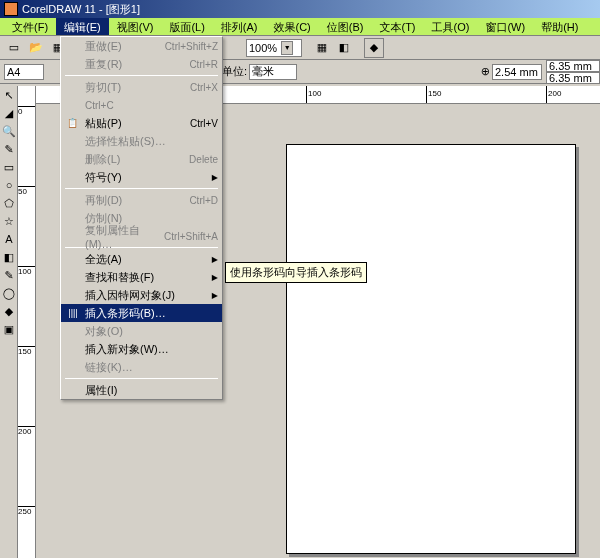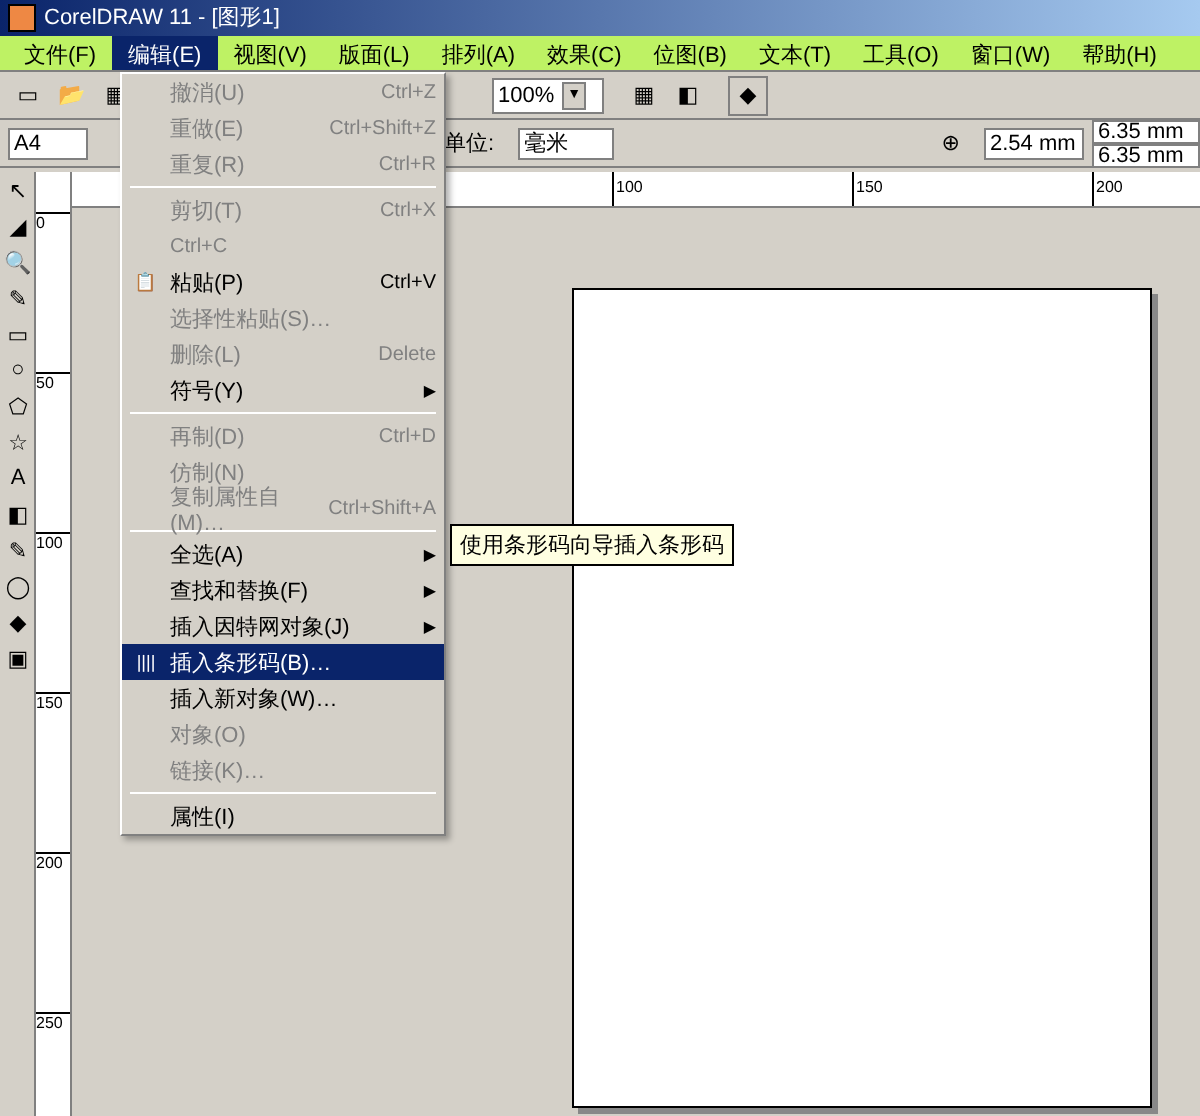--- a/index.html
+++ b/index.html
@@ -146,11 +146,6 @@
 <div class="dropdown" id="editmenu">
     <div class="item disabled">
       <span class="ico"></span>
-      <span class="lbl">撤消(U)</span>
-      <span class="sc">Ctrl+Z</span>
-    </div>
-    <div class="item disabled">
-      <span class="ico"></span>
       <span class="lbl">重做(E)</span>
       <span class="sc">Ctrl+Shift+Z</span>
     </div>

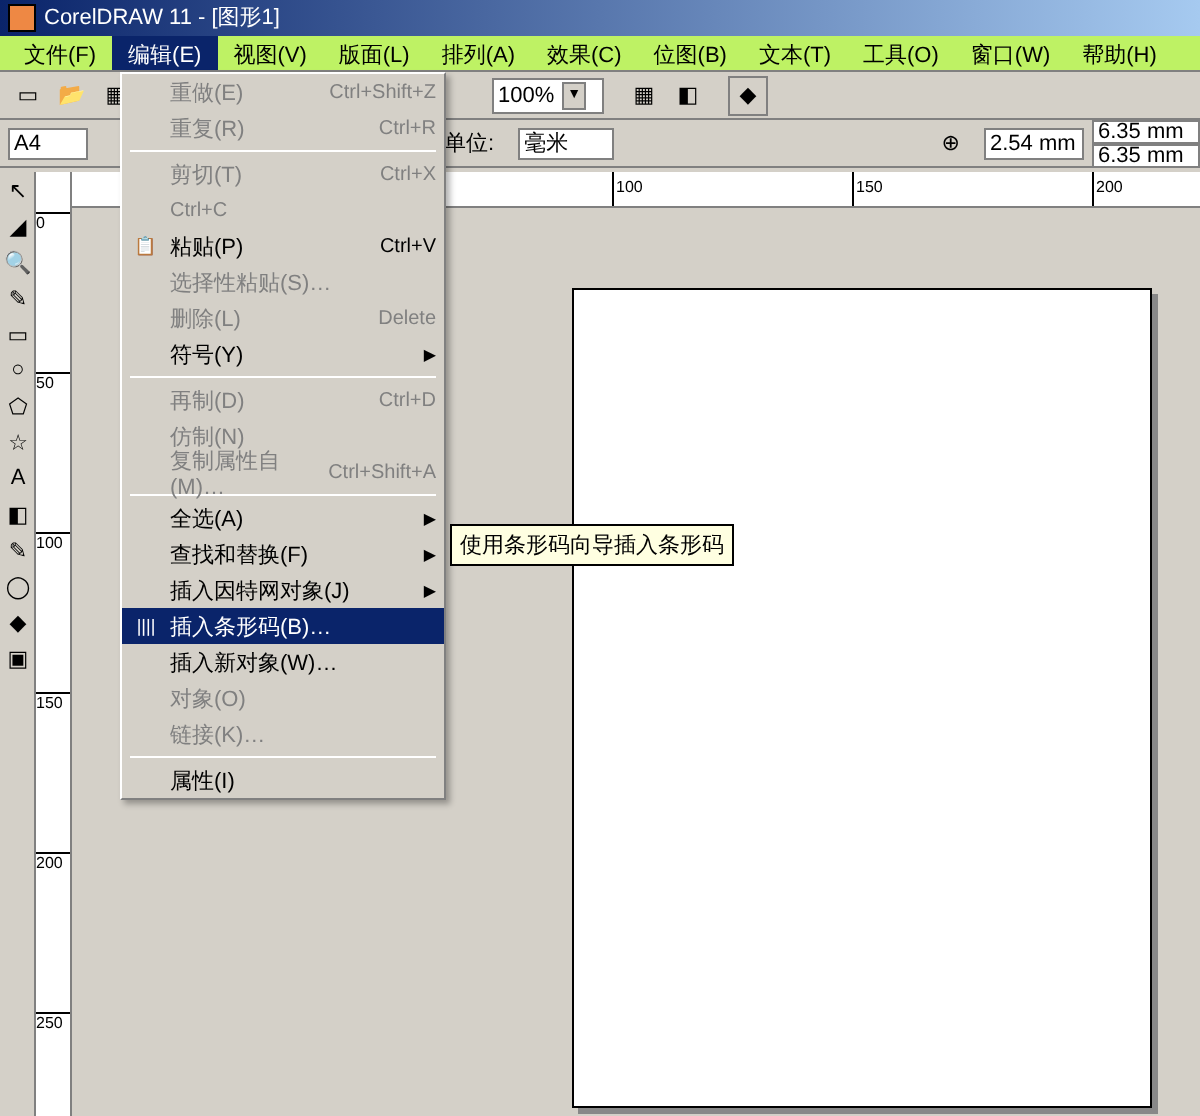--- a/index.html
+++ b/index.html
@@ -15,7 +15,7 @@
 .toolbar .combo{height:18px;background:#fff;border:1px solid #808080;display:flex;align-items:center;padding:0 2px;font-size:10px}
 .toolbar .combo .ar{width:12px;height:14px;background:#d4d0c8;border:1px solid #808080;margin-left:4px;display:flex;align-items:center;justify-content:center;font-size:7px}
 .propbar{height:24px;background:#d4d0c8;border-bottom:1px solid #808080;display:flex;align-items:center;padding-left:4px;gap:4px}
-.propbar .field{display:flex;align-items:center;gap:12px;font-size:10px}
+.propbar .field{display:flex;align-items:center;gap:2px;font-size:10px}
 .propbar .inp{background:#fff;border:1px solid #808080;height:16px;padding:0 2px;display:flex;align-items:center;font-size:10px}
 .work{position:absolute;top:86px;left:0;right:0;bottom:0;display:flex}
 .toolbox{width:18px;background:#d4d0c8;border-right:1px solid #808080;display:flex;flex-direction:column}

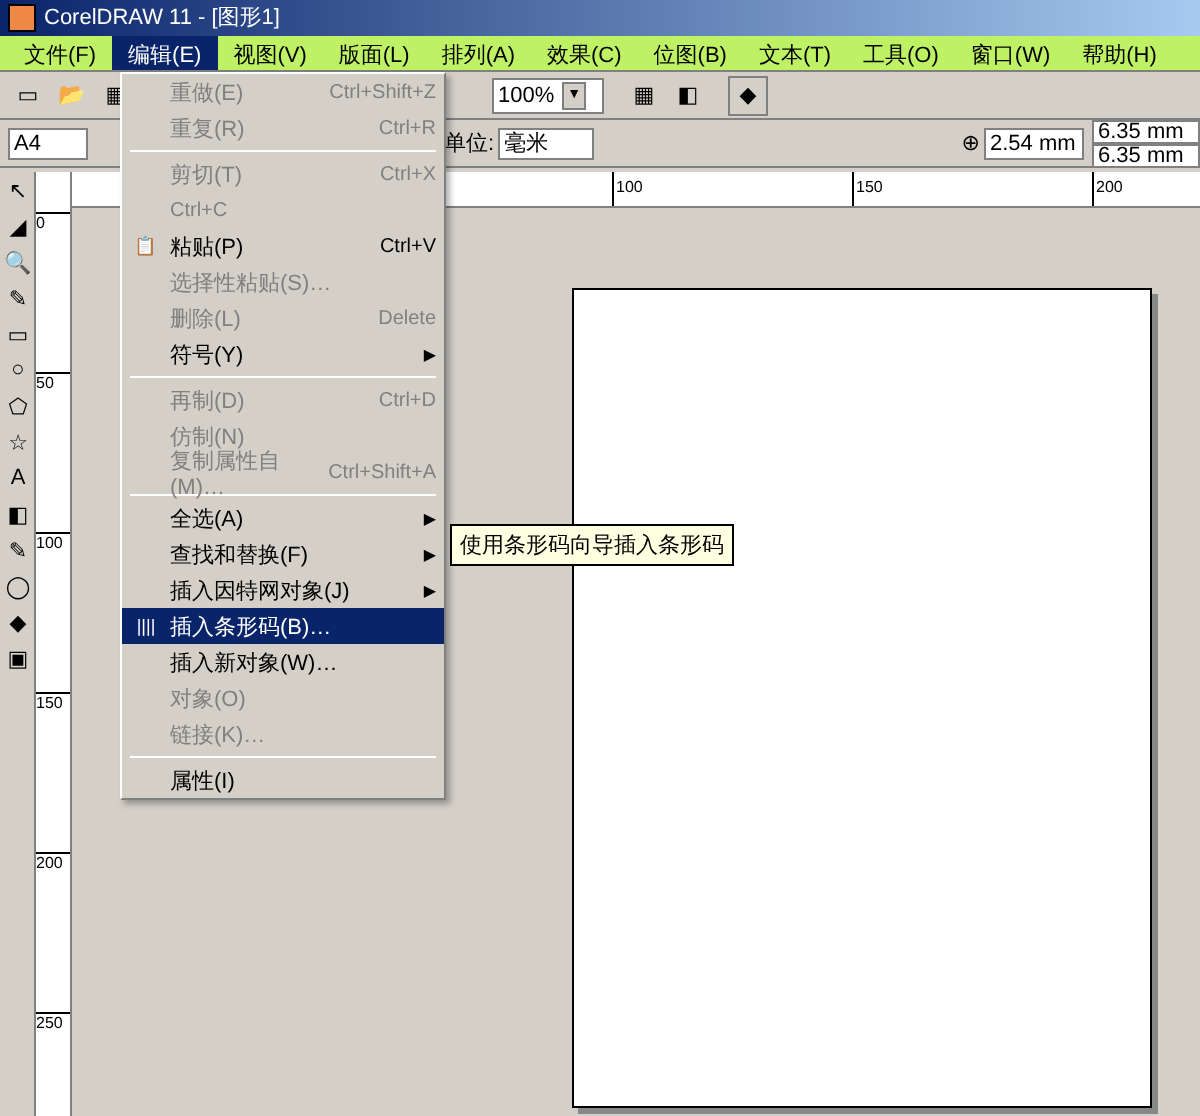--- a/index.html
+++ b/index.html
@@ -218,13 +218,13 @@
       <span class="ico">||||</span>
       <span class="lbl">插入条形码(B)…</span>
     </div>
+    <div class="item disabled">
+      <span class="ico"></span>
+      <span class="lbl">对象(O)</span>
+    </div>
     <div class="item">
       <span class="ico"></span>
       <span class="lbl">插入新对象(W)…</span>
-    </div>
-    <div class="item disabled">
-      <span class="ico"></span>
-      <span class="lbl">对象(O)</span>
     </div>
     <div class="item disabled">
       <span class="ico"></span>

